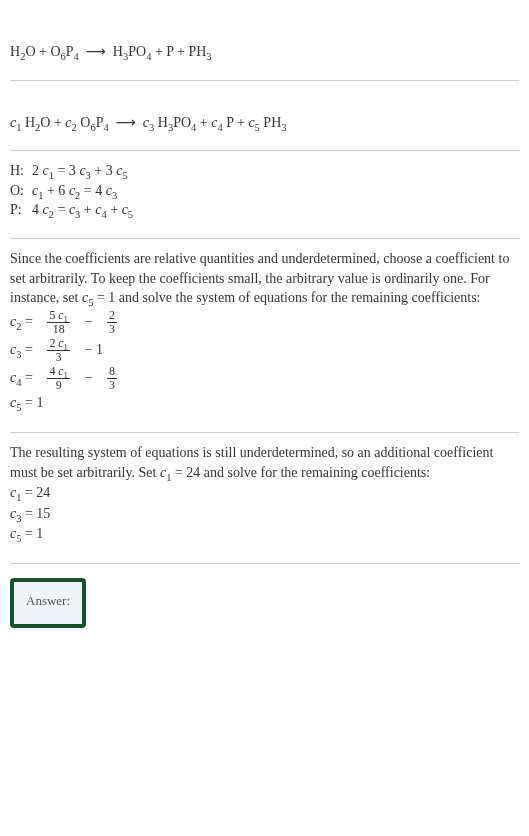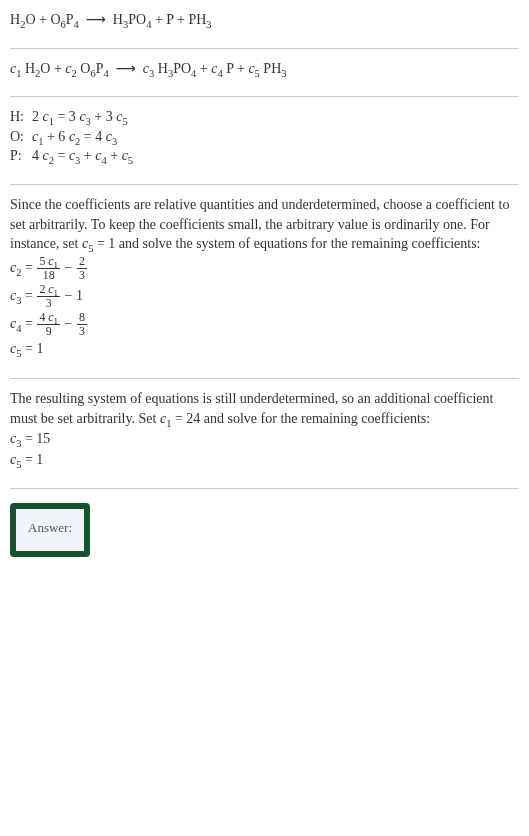--- a/index.html
+++ b/index.html
@@ -24,6 +24,7 @@
   .eq {
     font-family: Georgia, serif;
     white-space: nowrap;
+    margin-top: 32px;
   }
   sub {
     font-size: 0.75em;

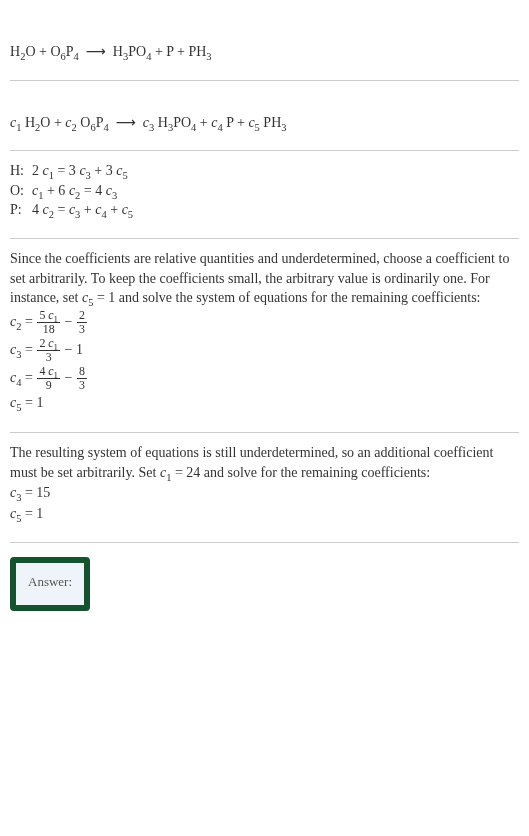--- a/index.html
+++ b/index.html
@@ -48,7 +48,7 @@
     text-align: center;
     font-size: 0.85em;
     line-height: 1.1;
-    margin: 0 1px;
+    margin: 0 11px;
   }
   .frac .num {
     display: block;

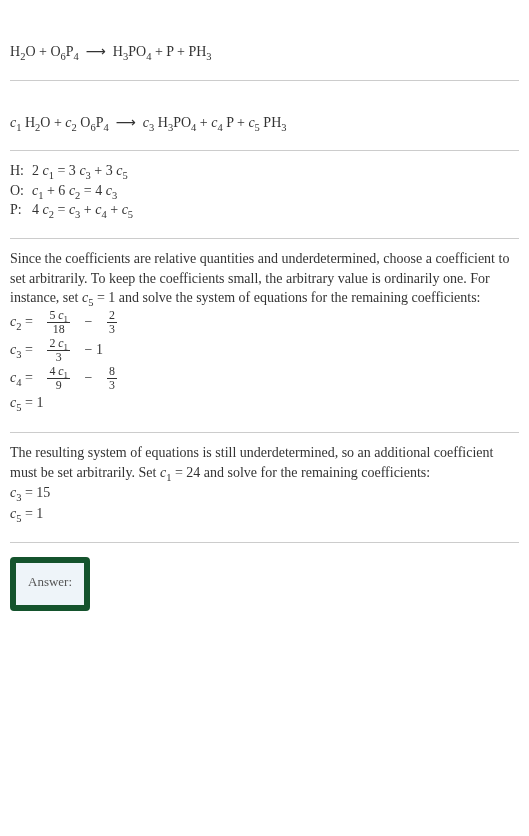--- a/index.html
+++ b/index.html
@@ -136,6 +136,7 @@
 
 <div class="section">
   <div>The resulting system of equations is still underdetermined, so an additional coefficient must be set arbitrarily. Set <span class="italic-i">c</span><sub>1</sub> = 24 and solve for the remaining coefficients:</div>
+  <div class="coefline eq"><span class="italic-i">c</span><sub>1</sub> = 24</div>
   <div class="coefline eq"><span class="italic-i">c</span><sub>3</sub> = 15</div>
   <div class="coefline eq"><span class="italic-i">c</span><sub>5</sub> = 1</div>
 </div>

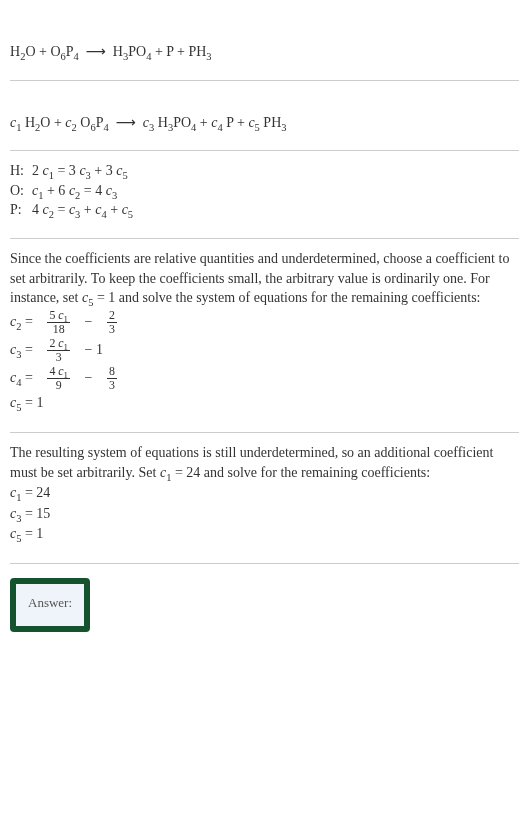--- a/index.html
+++ b/index.html
@@ -60,7 +60,7 @@
     padding: 0 2px;
   }
   .answer-box {
-    border: 6px solid #14532d;
+    border: 4px solid #14532d;
     background: #eef4f9;
     border-radius: 4px;
     padding: 10px 12px;

